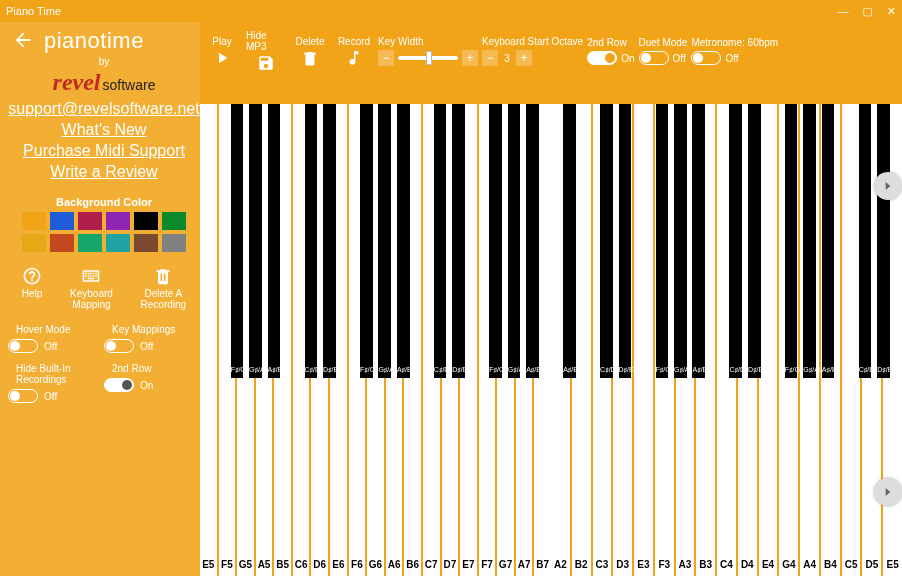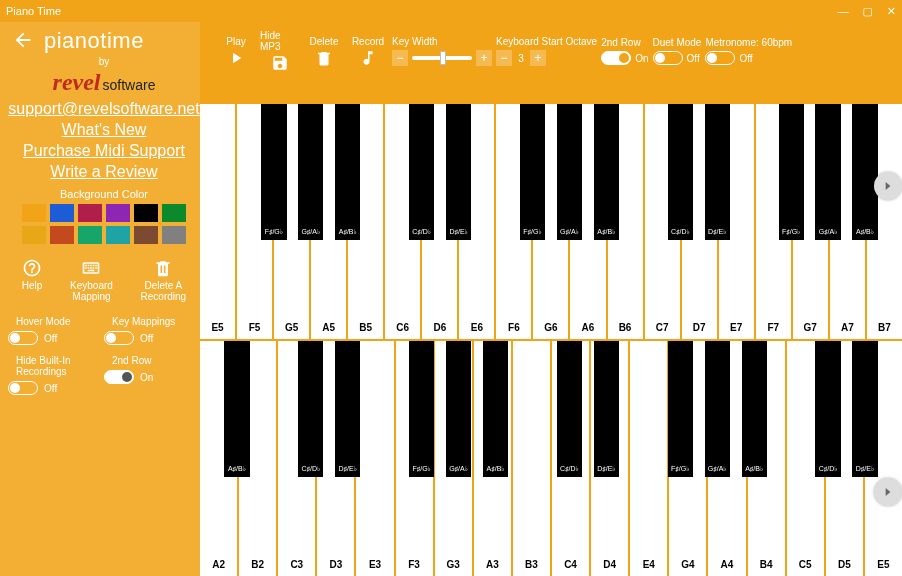--- a/index.html
+++ b/index.html
@@ -41,7 +41,7 @@
 
 
 .main { position: absolute; top: 22px; left: 200px; right: 0; bottom: 0; background: #f2a418; }
-.toolbar { height: 58px; display: flex; align-items: center; gap: 4px; padding: 0 16px; color: #fff; font-size: 10px; }
+.toolbar { height: 58px; display: flex; align-items: center; gap: 4px; padding: 0 2px; color: #fff; font-size: 10px; }
 .tbtn { display: flex; flex-direction: column; align-items: center; gap: 2px; cursor: pointer; width: 40px; }
 .tbtn svg { fill: #fff; }
 .tgroup { display: flex; flex-direction: column; gap: 3px; }

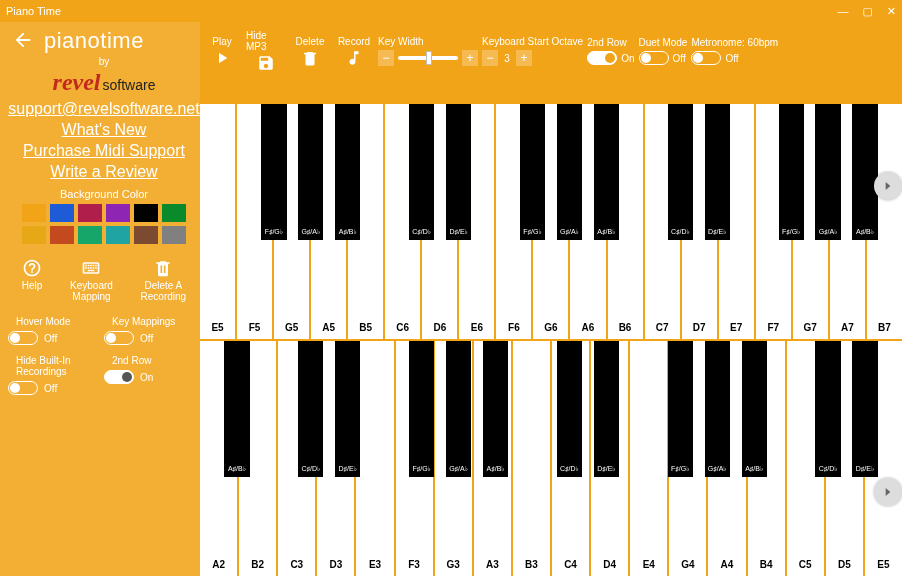--- a/index.html
+++ b/index.html
@@ -22,7 +22,7 @@
 .brand .software { font-size: 14px; color: #222; margin-left: 2px; }
 .centerlinks { text-align: center; }
 .centerlinks a { display: block; color: #fff; text-decoration: underline; font-size: 16px; margin: 3px 0; cursor: pointer; }
-.bg-label { text-align: center; margin-top: 7px; font-size: 11px; }
+.bg-label { text-align: center; margin-top: 15px; font-size: 11px; font-weight: bold; }
 .swatches { display: flex; flex-wrap: wrap; justify-content: center; gap: 4px; margin: 4px auto 0 auto; width: 176px; }
 .swatch { width: 24px; height: 18px; cursor: pointer; }
 .tools { display: flex; justify-content: space-around; margin-top: 14px; text-align: center; }

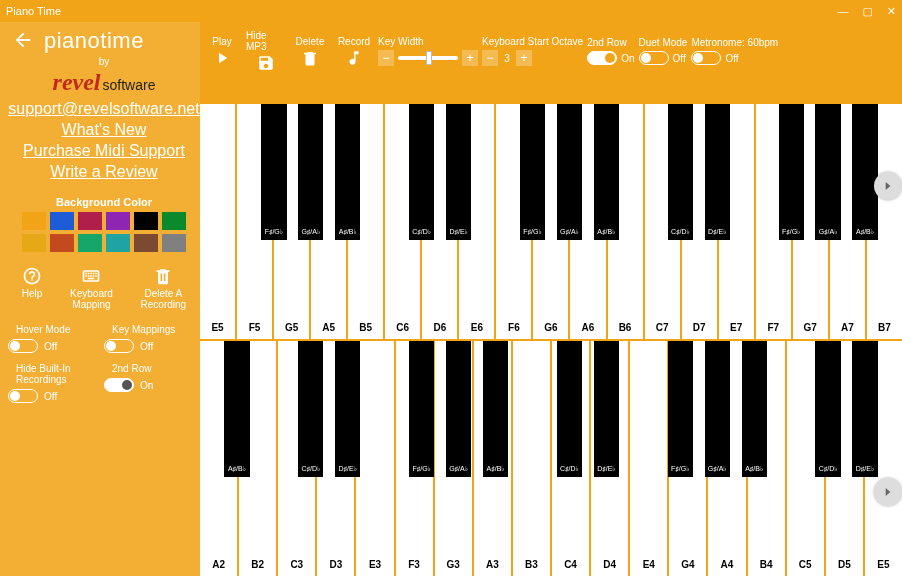--- a/index.html
+++ b/index.html
@@ -54,7 +54,7 @@
 .tgroup .toggle.on .knob { background: #f2a418; }
 
 
-.kb-wrap { position: absolute; top: 80px; left: 0; right: 0; bottom: 0; display: flex; flex-direction: column; }
+.kb-wrap { position: absolute; top: 80px; left: 0; right: 0; bottom: 0; display: flex; flex-direction: row; }
 .keyboard { flex: 1; position: relative; background: #fff; border-top: 2px solid #f2a418; }
 .whitekeys { display: flex; height: 100%; }
 .wkey { flex: 1; border-right: 2px solid #f2a418; position: relative; cursor: pointer; background: #fff; }

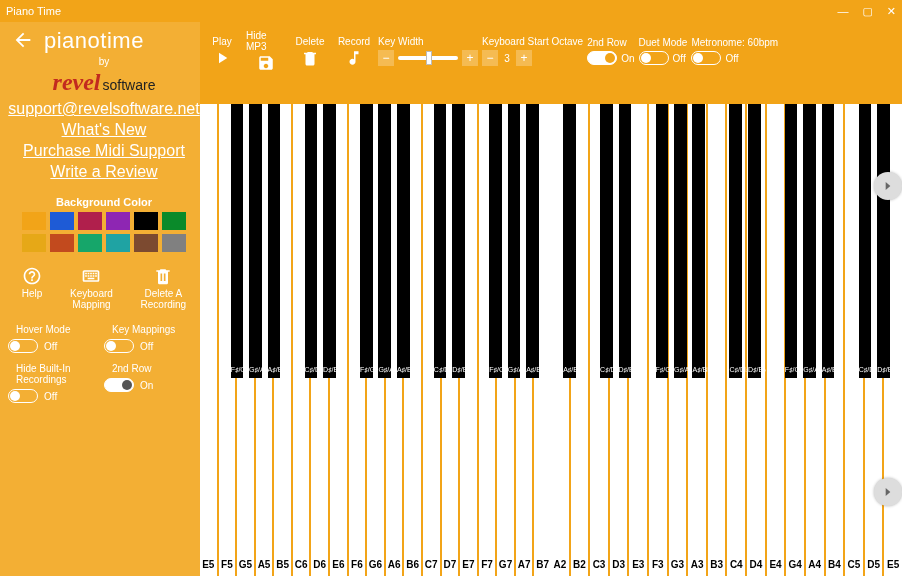--- a/index.html
+++ b/index.html
@@ -375,9 +375,6 @@
             <div class="wlabel">F3</div>
           </div>
           <div class="wkey">
-            <div class="wlabel">G3</div>
-          </div>
-          <div class="wkey">
             <div class="wlabel">A3</div>
           </div>
           <div class="wkey">

